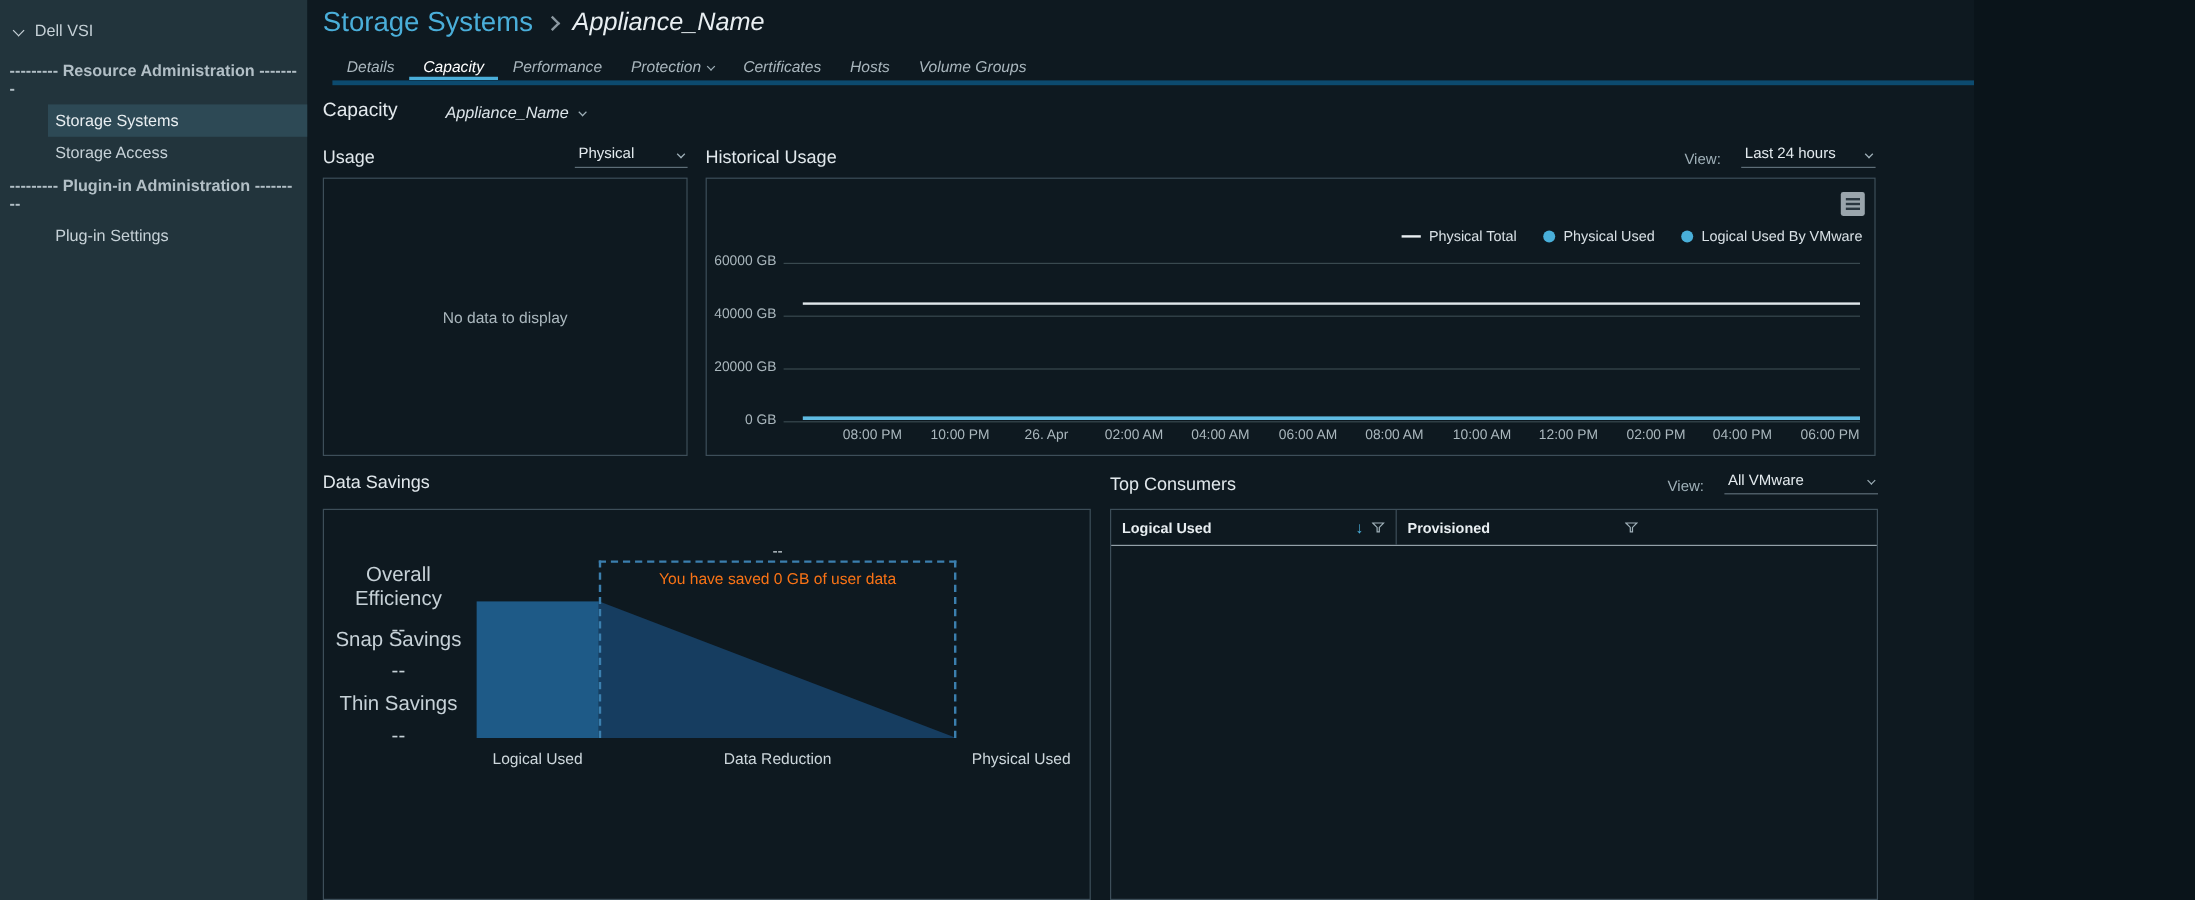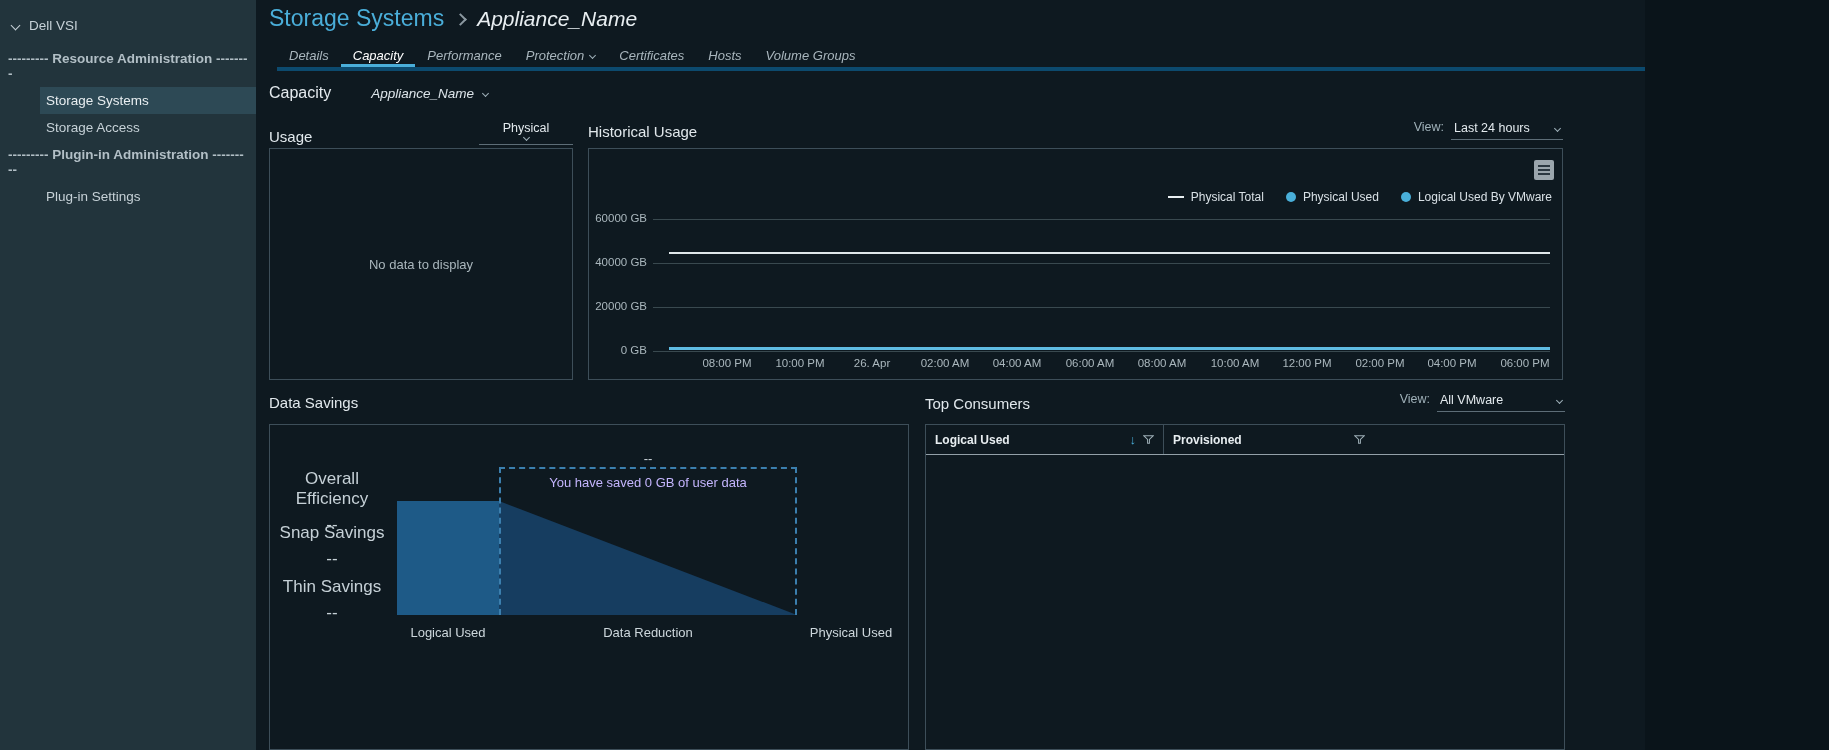--- a/index.html
+++ b/index.html
@@ -126,7 +126,7 @@
 
     <div class="usage-header">
       <span class="section-title">Usage</span>
-      <span class="select" style="width:94px;flex-direction:column;">
+      <span class="select" style="width:94px;">
         <span>Physical</span>
         <span class="chev sm gray"></span>
       </span>

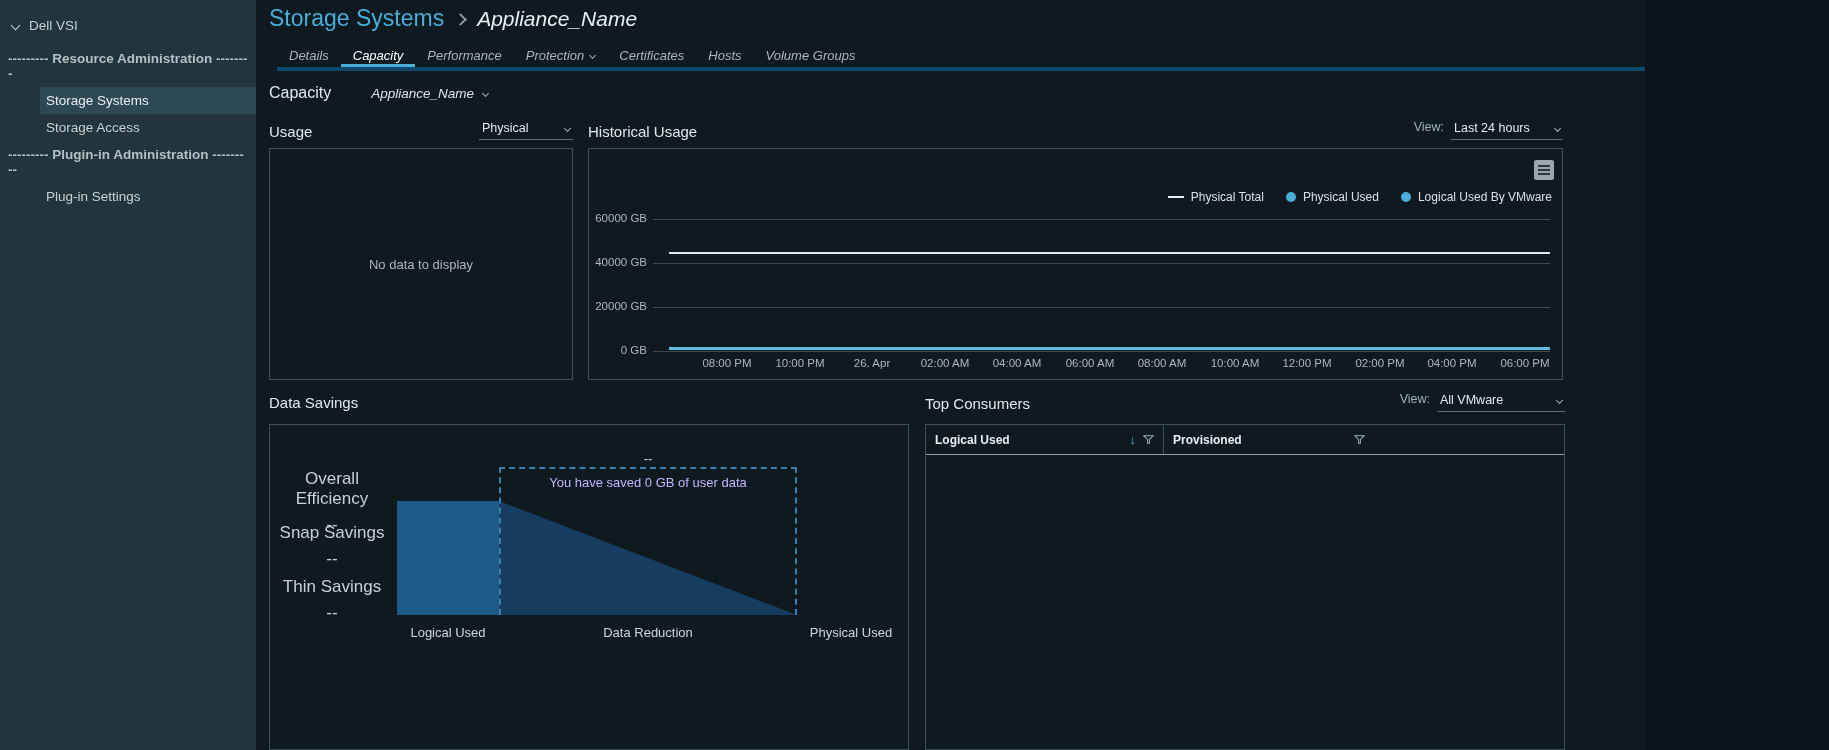--- a/index.html
+++ b/index.html
@@ -37,7 +37,7 @@
   .panel { position:absolute; border:1px solid #3d4e59; }
 
   .select { display:flex; align-items:center; justify-content:space-between; border-bottom:1px solid #5d6d77; padding:1px 3px 4px 3px; color:#e3eaee; font-size:12.5px; cursor:pointer; }
-  .view-wrap { display:flex; align-items:flex-start; gap:7px; }
+  .view-wrap { display:flex; align-items:flex-end; gap:17px; }
   .view-label { color:#9fb0b8; font-size:12.5px; }
 
   

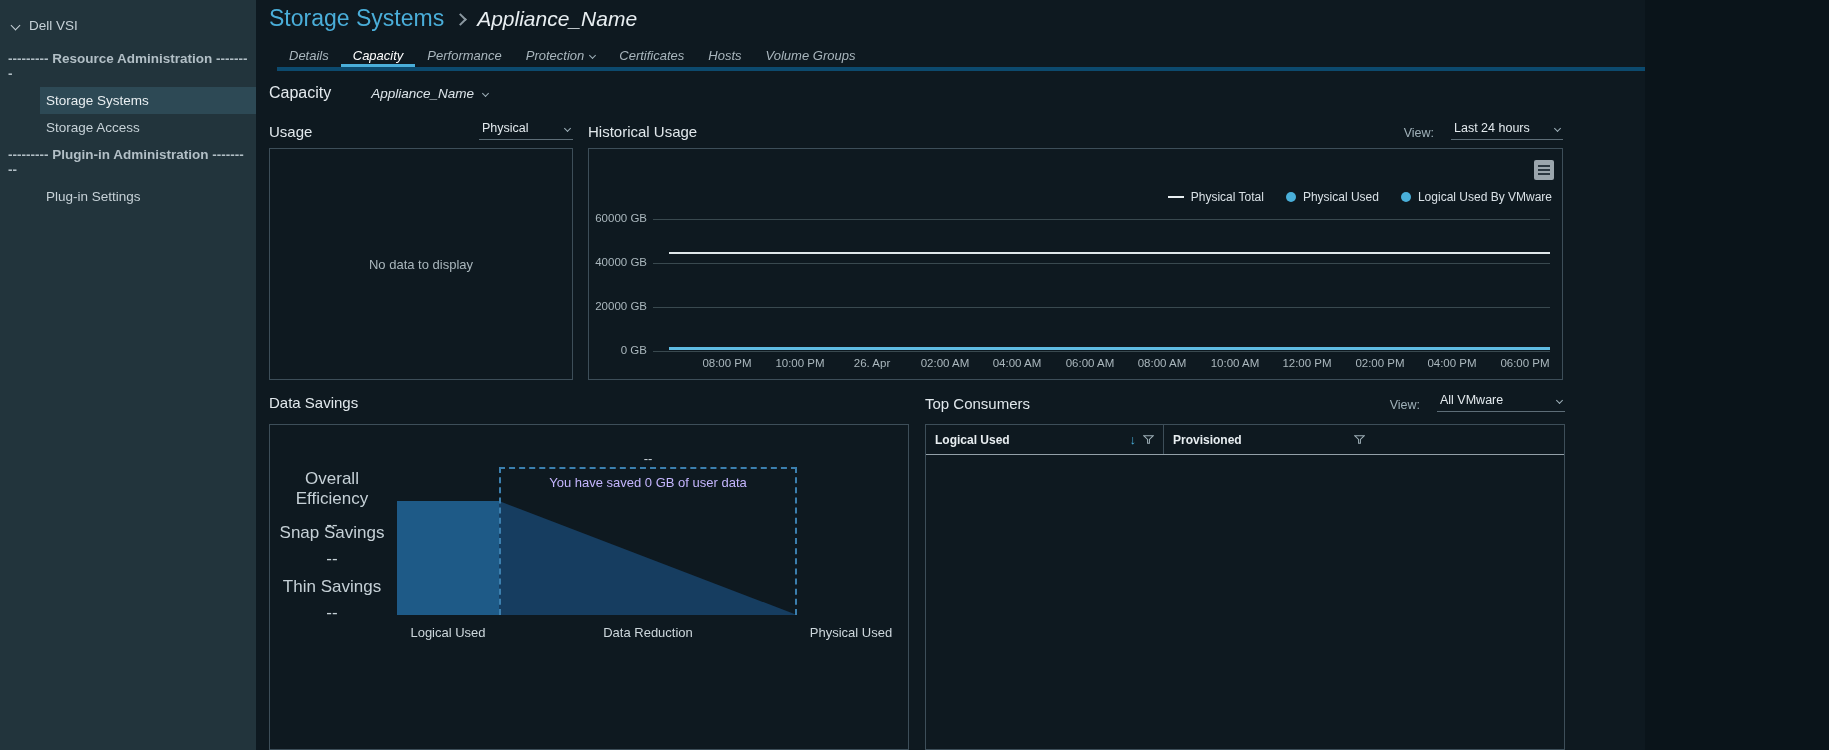--- a/index.html
+++ b/index.html
@@ -223,7 +223,7 @@
 
       <div class="bracket"></div>
       <div class="annot" style="top:26px; color:#cfd8dd;">--</div>
-      <div class="annot" style="top:50px; color:#c4b5fd;">You have saved 0 GB of user data</div>
+      <div class="annot" style="top:50px; color:#f97316;">You have saved 0 GB of user data</div>
 
       <span class="stage-label" style="left:178px;">Logical Used</span>
       <span class="stage-label" style="left:378px;">Data Reduction</span>

